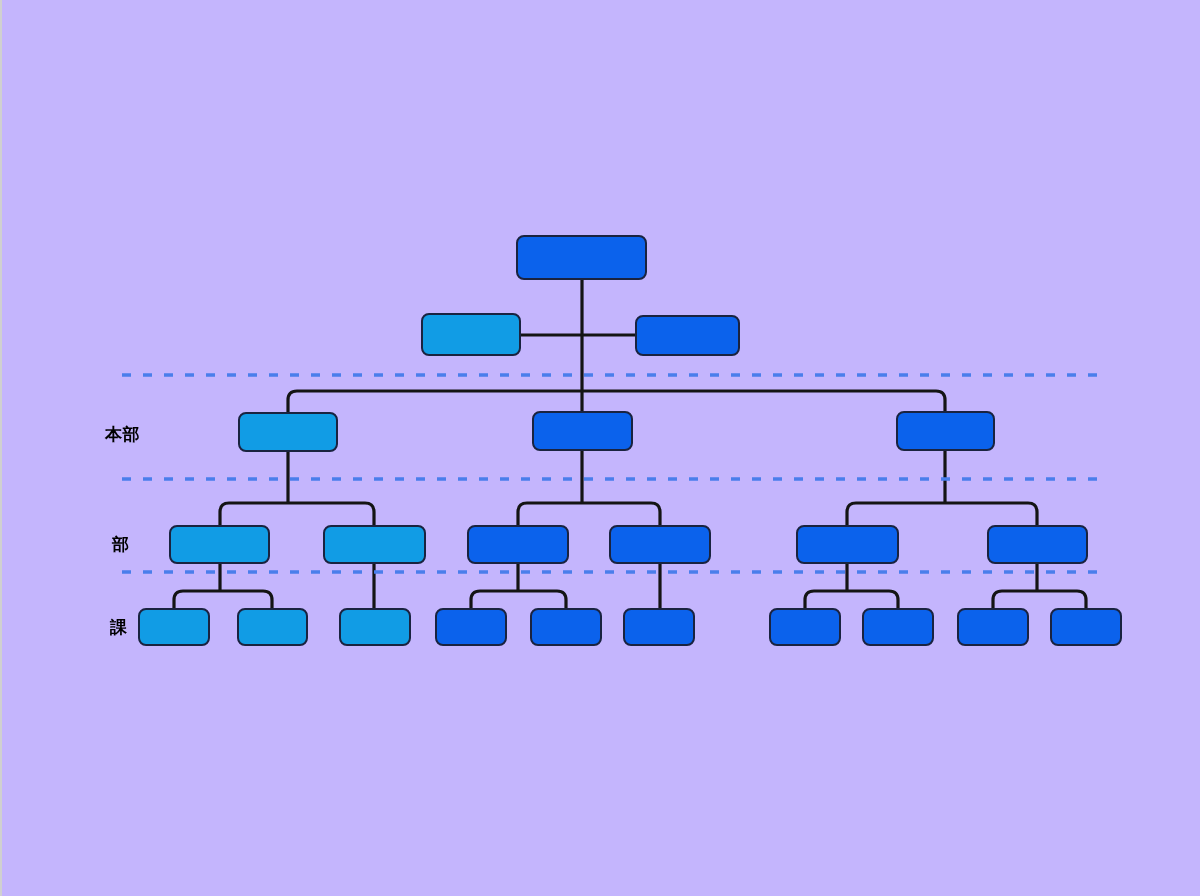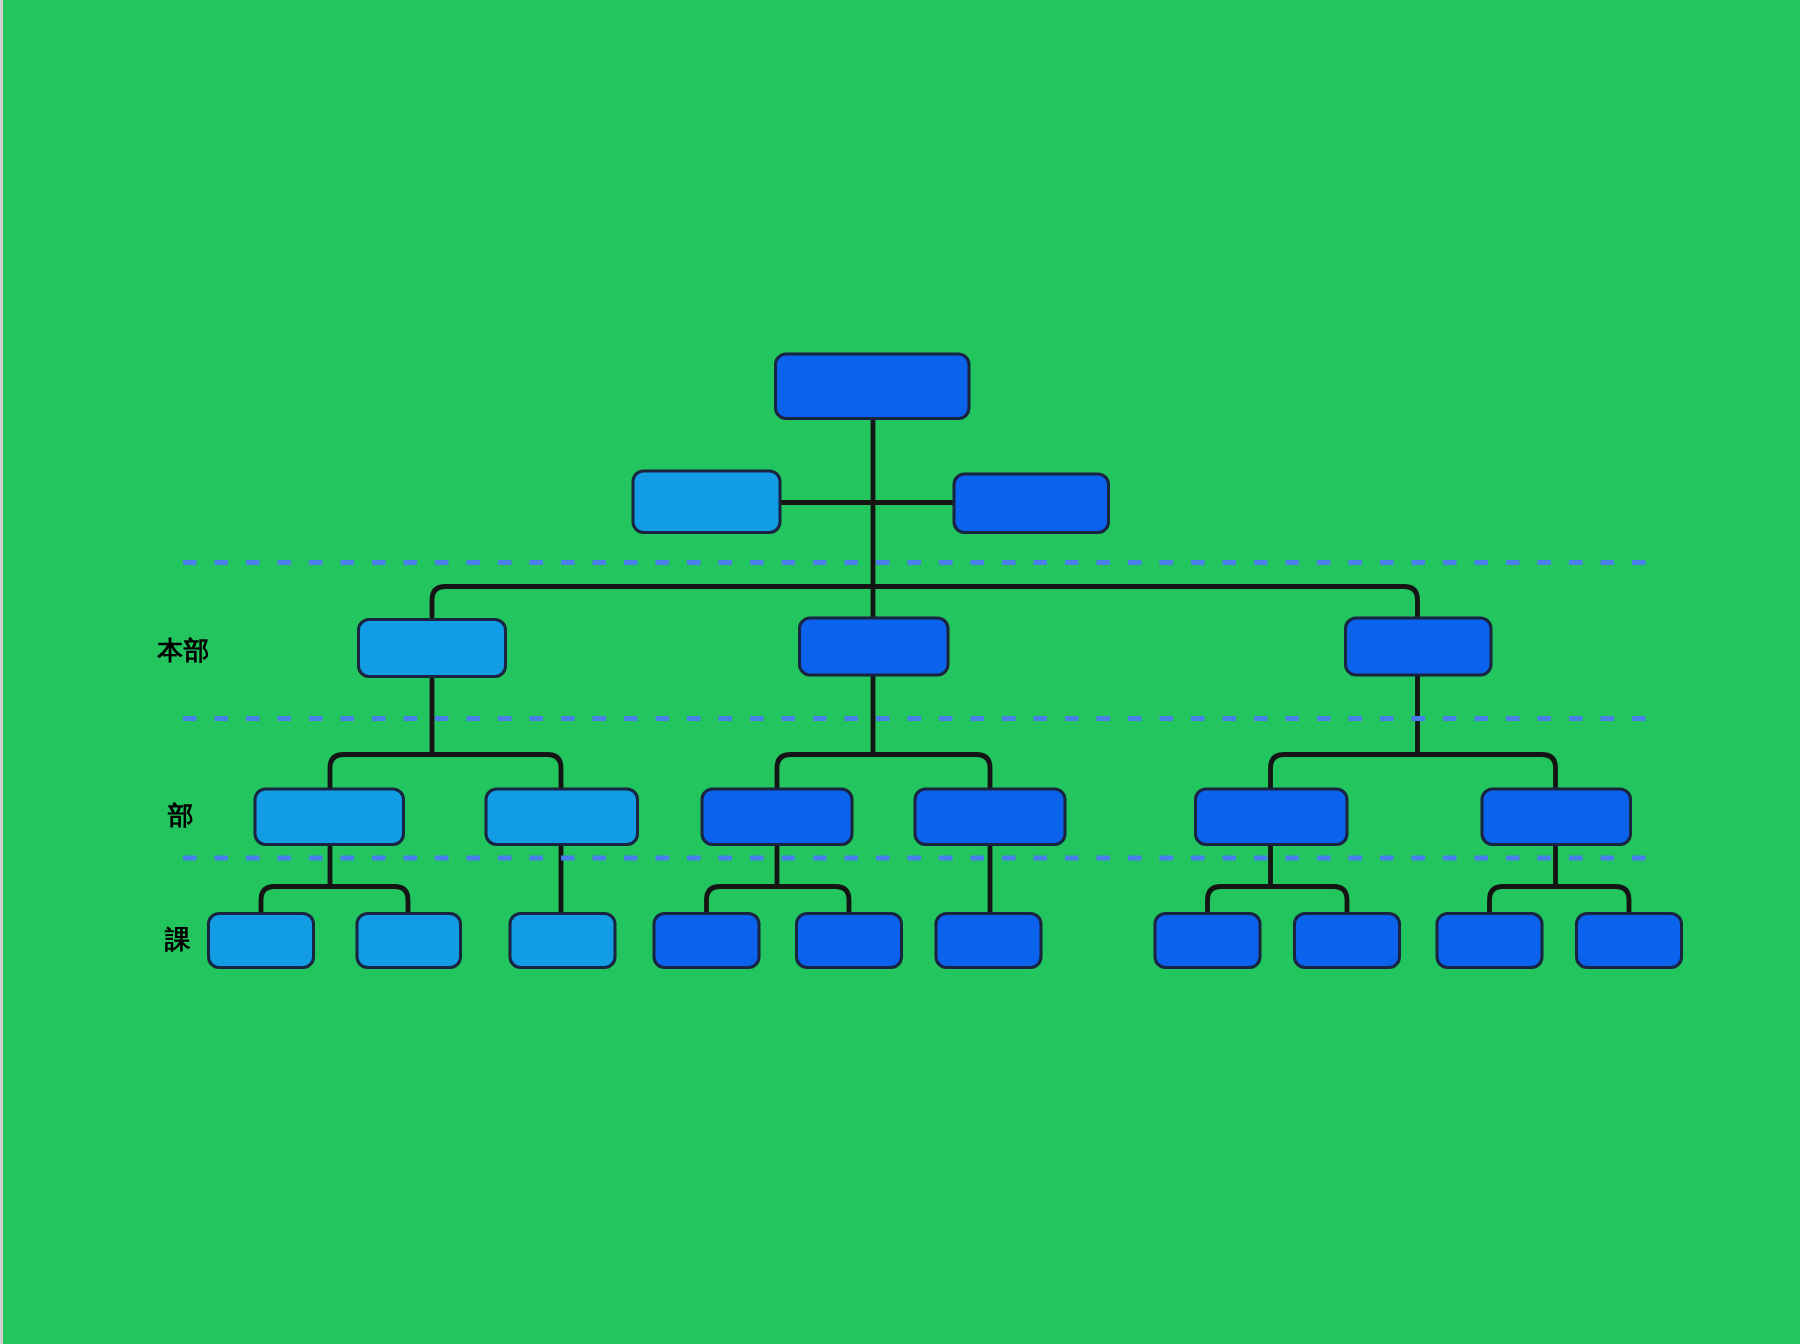--- a/index.html
+++ b/index.html
@@ -15,7 +15,7 @@
     position: relative;
     width: 1200px;
     height: 896px;
-    background: #22c55e;
+    background: #c4b5fd;
     border-left: 2px solid #d0d0d0;
     box-sizing: border-box;
     overflow: hidden;

